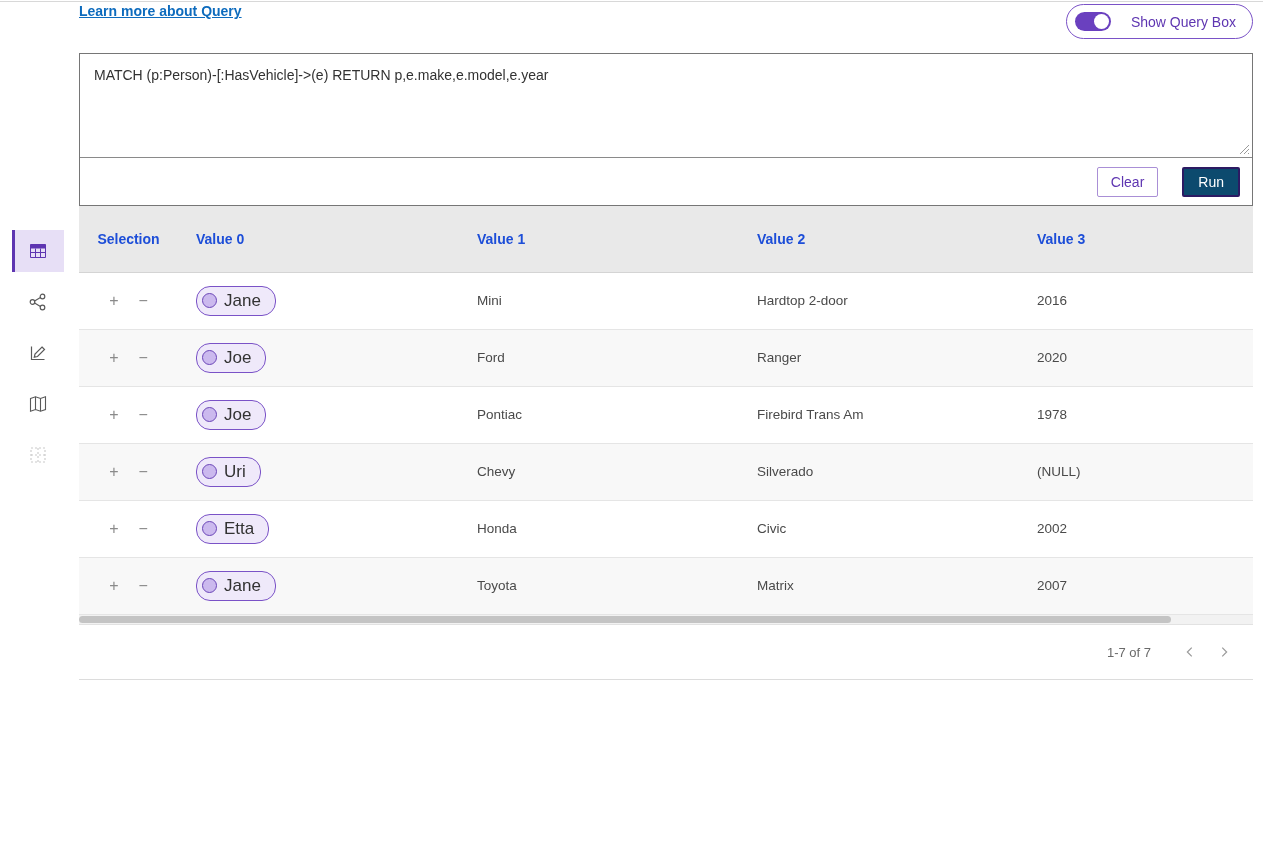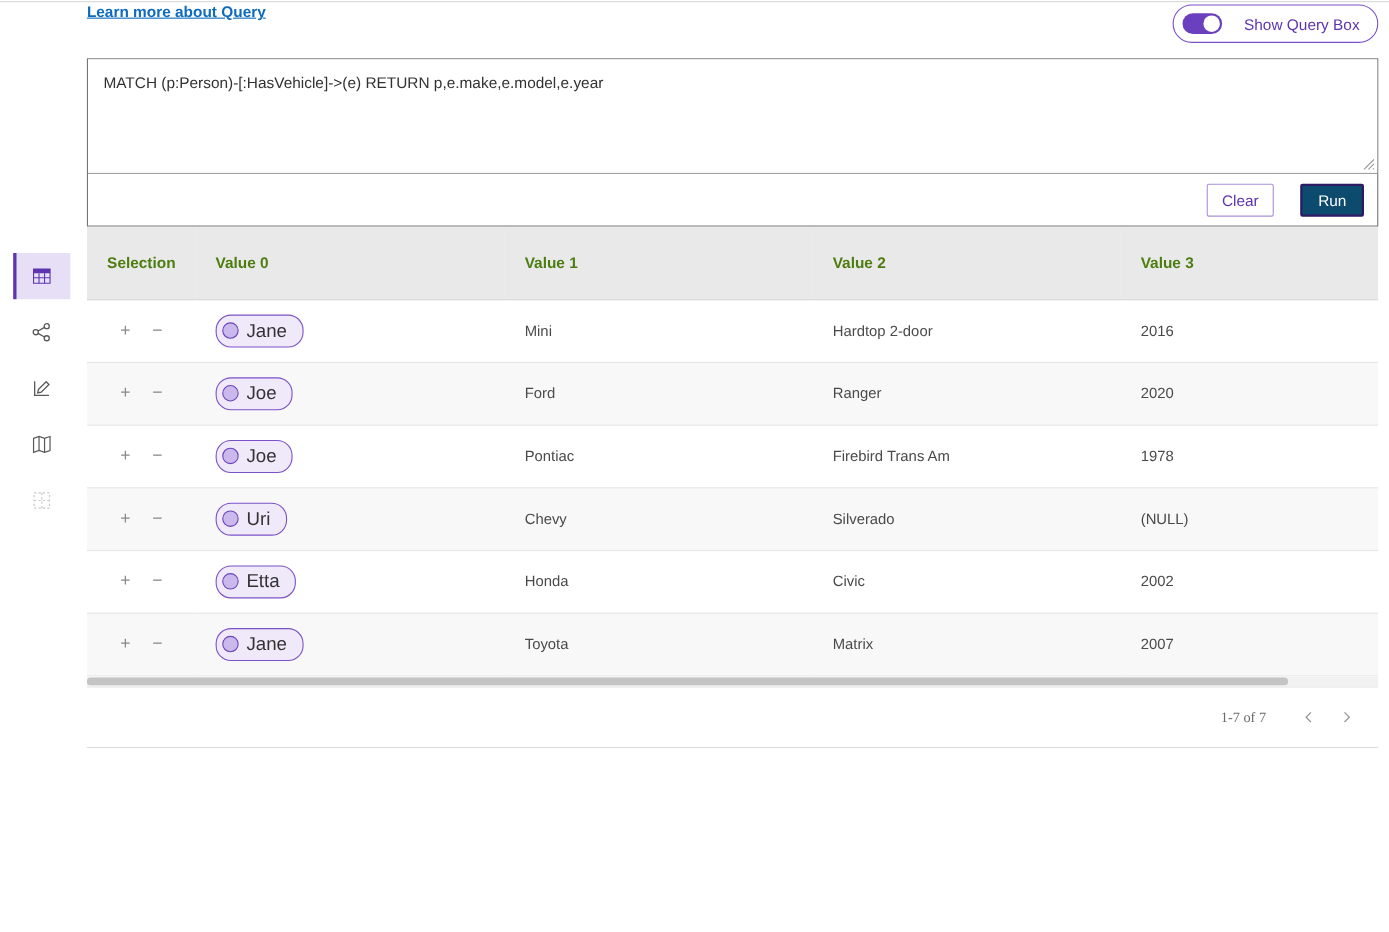--- a/index.html
+++ b/index.html
@@ -42,7 +42,7 @@
 
   .table-clip { overflow: hidden; height: 409px; }
   table { width: 100%; border-collapse: collapse; table-layout: fixed; }
-  thead th { background: #e9e9e9; height: 66px; text-align: left; padding-left: 18px; font-weight: 600; font-size: 14px; color: #4d7c0f; border-bottom: 1px solid #d4d4d4; }
+  thead th { background: #e9e9e9; height: 66px; text-align: left; padding-left: 18px; font-weight: 600; font-size: 14px; color: #1d4ed8; border-bottom: 1px solid #d4d4d4; }
   thead th.sel { text-align: center; padding-left: 0; }
   tbody td { height: 57px; padding-left: 18px; border-bottom: 1px solid #e5e5e5; color: #4a4a4a; font-size: 13.5px; }
   tbody tr:nth-child(even) { background: #f8f8f8; }

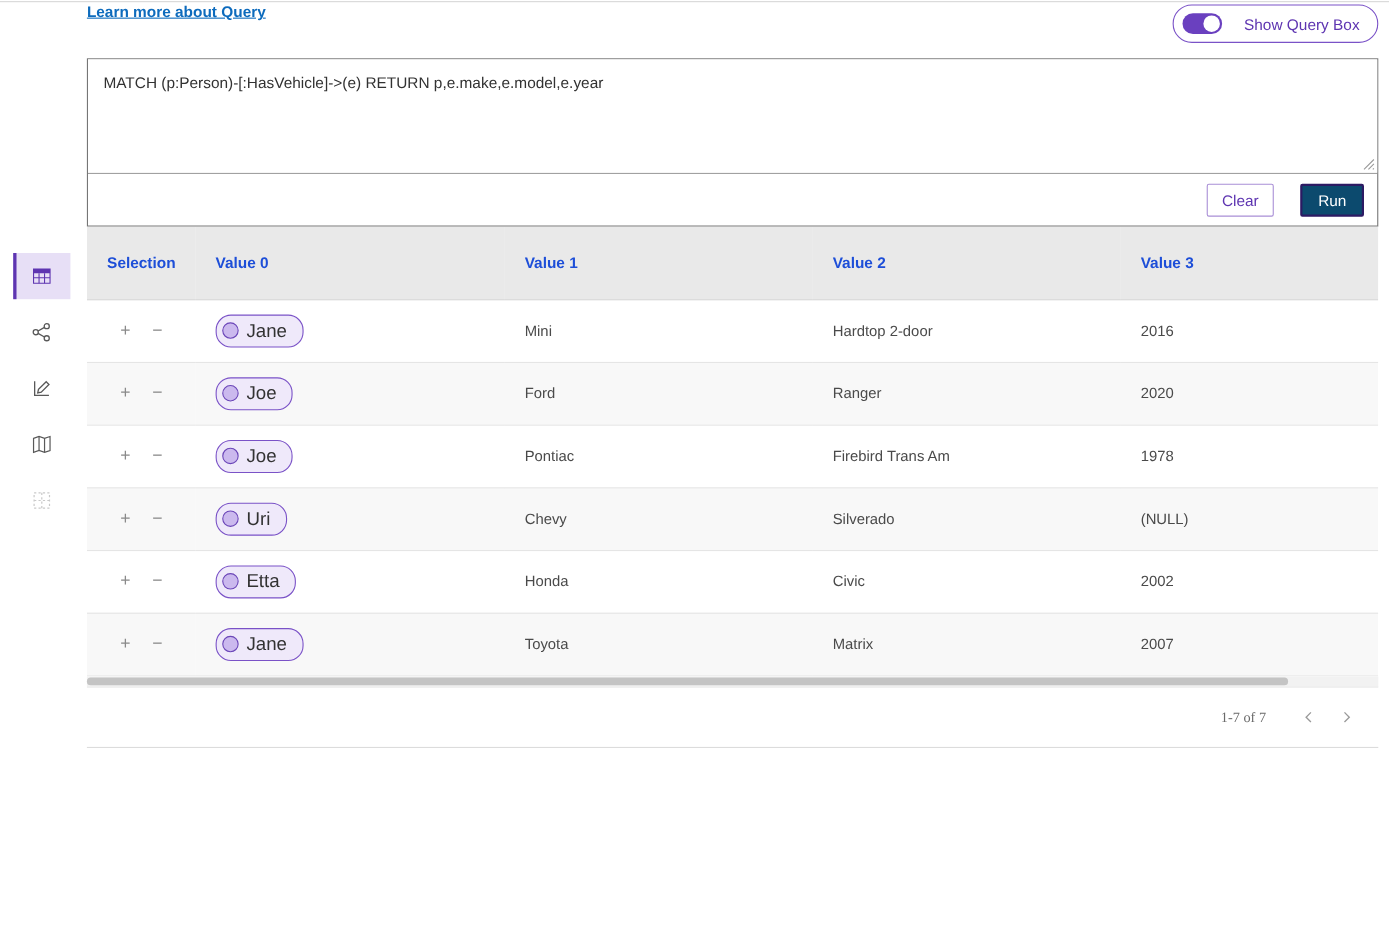--- a/index.html
+++ b/index.html
@@ -55,7 +55,7 @@
   .hscroll { height: 9px; background: #f2f2f2; position: relative; }
   .hscroll-thumb { position: absolute; left: 0; top: 1px; height: 7px; width: 93%; background: #c4c4c4; border-radius: 4px; cursor: pointer; }
 
-  .table-footer { display: flex; justify-content: flex-end; align-items: center; height: 56px; border-top: 1px solid #e2e2e2; border-bottom: 1px solid #dcdcdc; padding-right: 16px; color: #6a6a6a; font-size: 13px; font-family: Liberation Serif, serif; }
+  .table-footer { display: flex; justify-content: flex-end; align-items: center; height: 56px; border-top: 1px solid #e2e2e2; border-bottom: 1px solid #dcdcdc; padding-right: 16px; color: #6a6a6a; font-size: 13px; }
   .pg-label { margin-right: 26px; }
   .pg-btn { width: 26px; height: 26px; display: flex; align-items: center; justify-content: center; color: #9a9a9a; cursor: pointer; background: none; border: none; }
   .pg-btn + .pg-btn { margin-left: 8px; }

